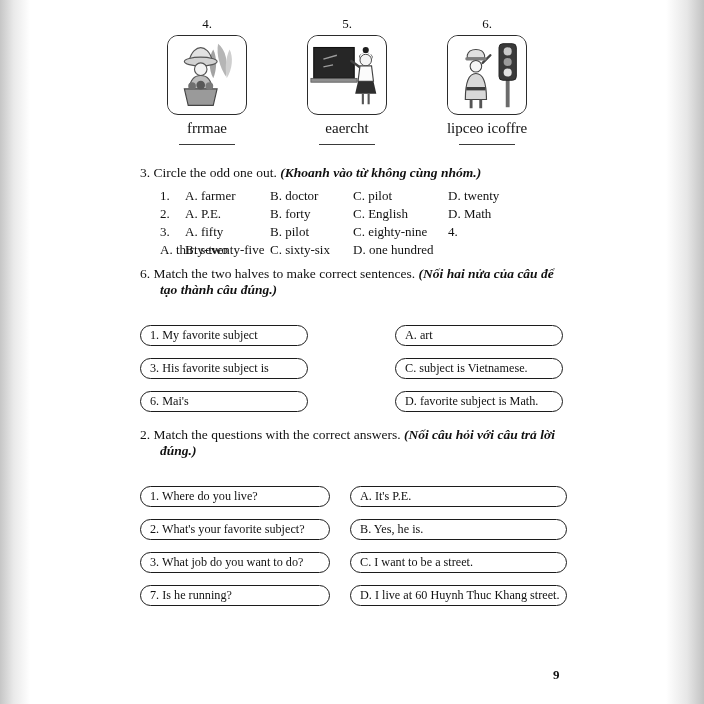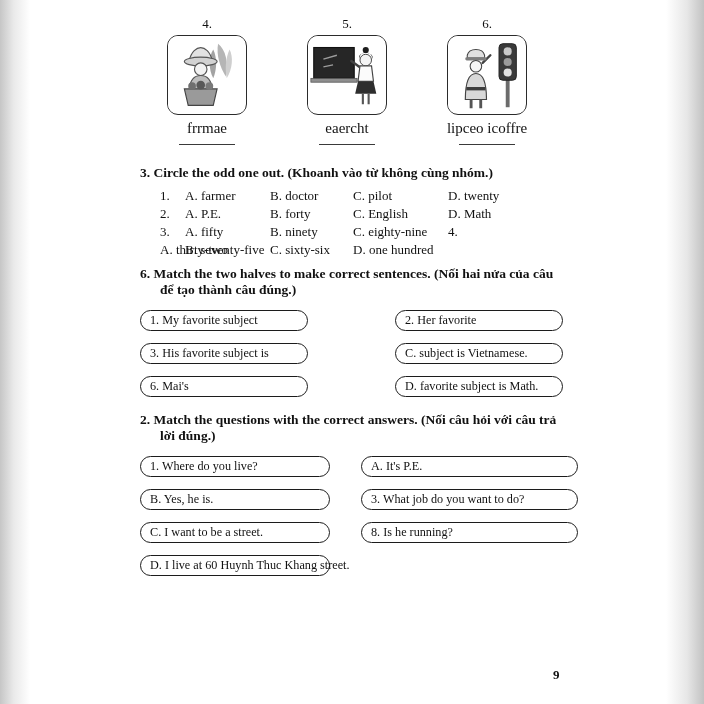--- a/index.html
+++ b/index.html
@@ -37,7 +37,7 @@
   .pic-line { width: 56px; height: 0; border-bottom: 1.4px solid #3a3a3a; margin: 8px auto 0; }
   
   .h { font-size: 13.5px; font-weight: bold; line-height: 16.5px; }
-  .b  { font-weight: bold; }
+  .b  { font-weight: normal; }
   .bi { font-weight: bold; }
   .sec3-h { margin-top: 20px; }
   .gram-h { margin-top: 15px; }

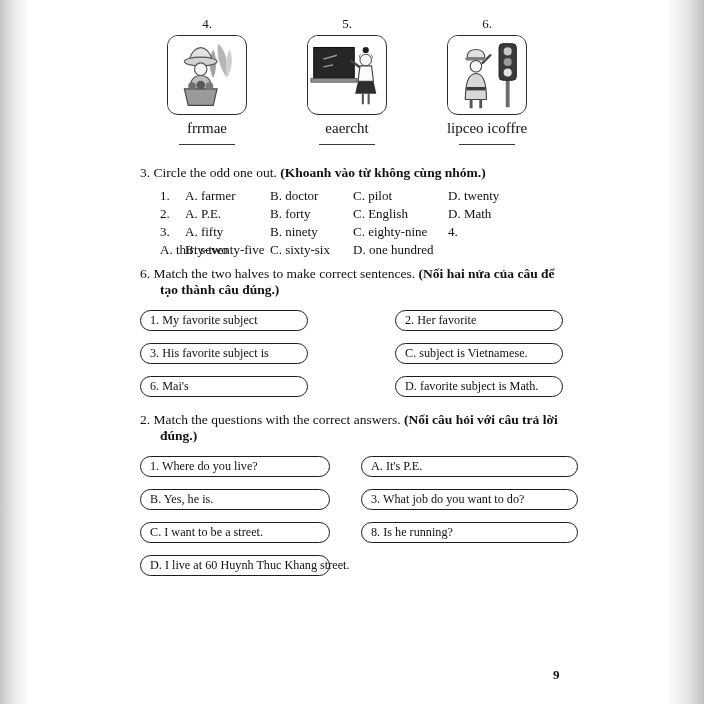--- a/index.html
+++ b/index.html
@@ -38,7 +38,7 @@
   
   .h { font-size: 13.5px; font-weight: bold; line-height: 16.5px; }
   .b  { font-weight: normal; }
-  .bi { font-weight: bold; }
+  .bi { font-weight: bold; font-style: italic; }
   .sec3-h { margin-top: 20px; }
   .gram-h { margin-top: 15px; }
   .hang { padding-left: 20px; text-indent: -20px; }

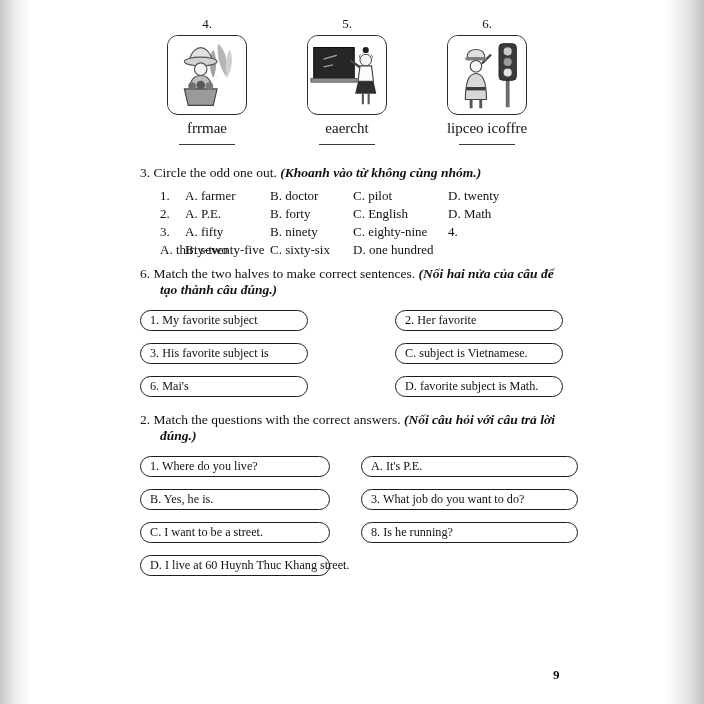--- a/index.html
+++ b/index.html
@@ -169,7 +169,7 @@
 
     <span>3.</span>
     <span>A. fifty</span>
-    <span>B. ninety</span>
+    <span>B. pilot</span>
     <span>C. eighty-nine</span>
 
     <span>4.</span>

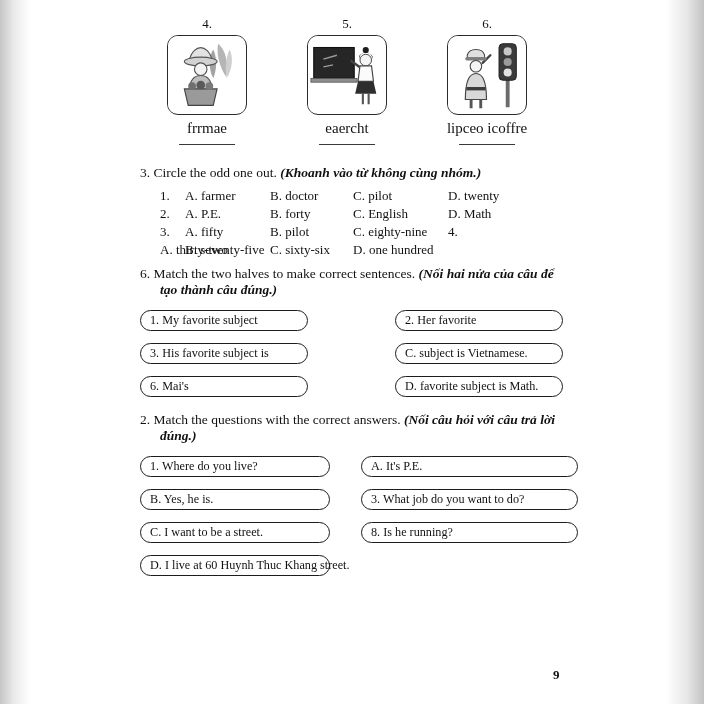--- a/index.html
+++ b/index.html
@@ -52,7 +52,7 @@
   }
   .ooo-grid span { white-space: nowrap; }
   
-  .match-grid { display: grid; row-gap: 12px; margin-top: 11px; }
+  .match-grid { display: grid; row-gap: 12px; margin-top: 26px; }
   .grid1 { grid-template-columns: 168px 168px; column-gap: 87px; }
   .grid2 { grid-template-columns: 190px 217px; column-gap: 31px; }
   .match-box {

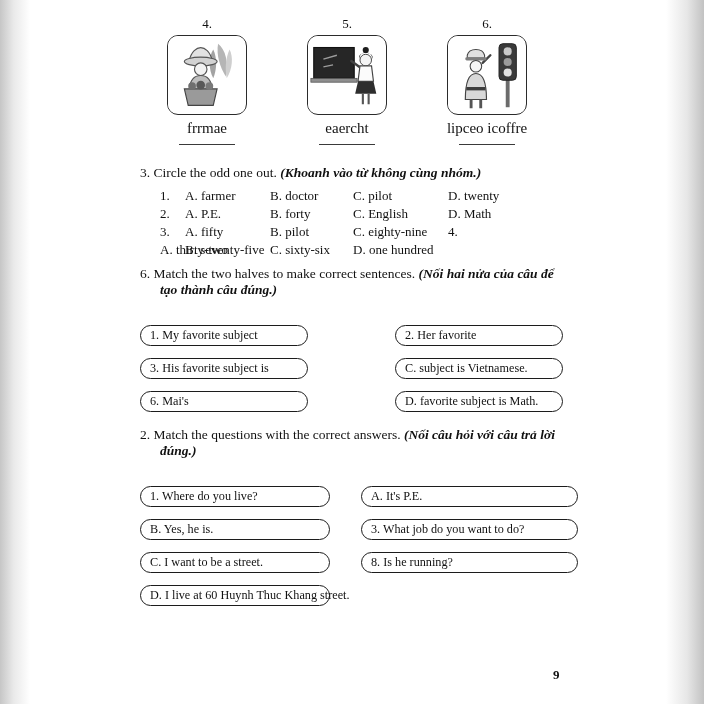--- a/index.html
+++ b/index.html
@@ -186,6 +186,7 @@
 
   <div class="match-grid grid1">
     <div class="match-box">1. My favorite subject</div>
+    <div class="match-box">A. art</div>
 
     <div class="match-box">2. Her favorite</div>
 

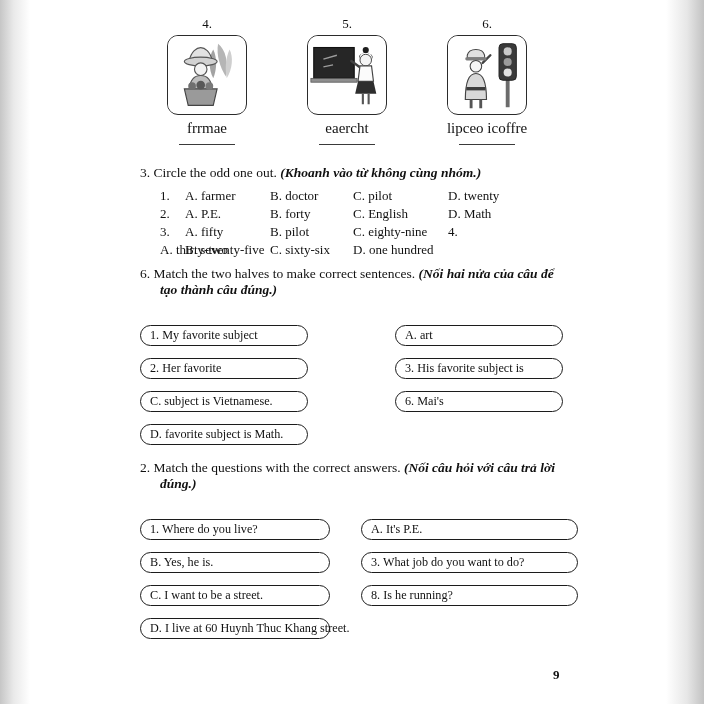--- a/index.html
+++ b/index.html
@@ -188,7 +188,6 @@
     <div class="match-box">1. My favorite subject</div>
     <div class="match-box">A. art</div>
 
-    <div class="match-box">2. Her favorite</div>
 
     <div class="match-box">3. His favorite subject is</div>
     <div class="match-box">C. subject is Vietnamese.</div>

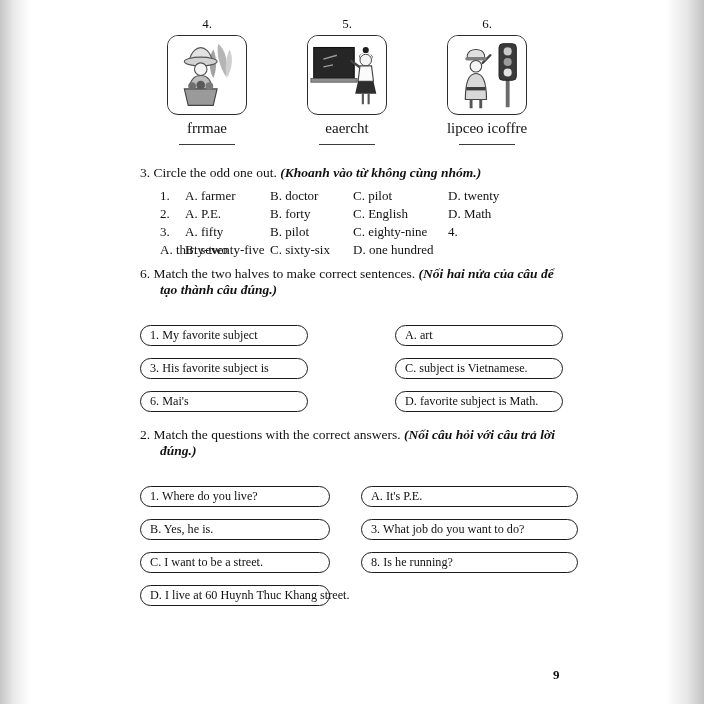--- a/index.html
+++ b/index.html
@@ -54,7 +54,7 @@
   
   .match-grid { display: grid; row-gap: 12px; margin-top: 26px; }
   .grid1 { grid-template-columns: 168px 168px; column-gap: 87px; }
-  .grid2 { grid-template-columns: 190px 217px; column-gap: 31px; }
+  .grid2 { grid-template-columns: 190px 217px; column-gap: 20px; }
   .match-box {
     height: 21px; border: 1.5px solid #1c1c1c; border-radius: 11px;
     display: flex; align-items: center;

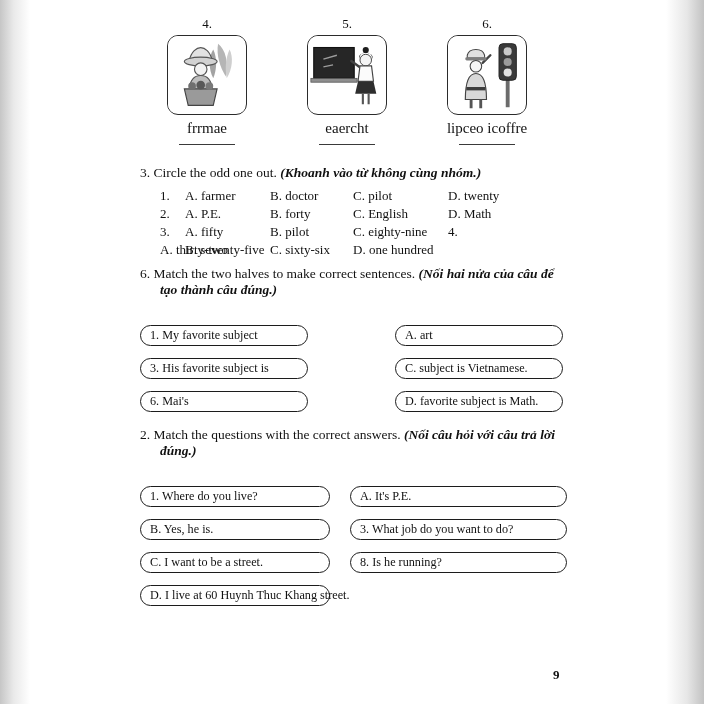--- a/index.html
+++ b/index.html
@@ -204,6 +204,7 @@
     <div class="match-box">1. Where do you live?</div>
     <div class="match-box">A. It's P.E.</div>
 
+    <div class="match-box">2. What's your favorite subject?</div>
     <div class="match-box">B. Yes, he is.</div>
 
     <div class="match-box">3. What job do you want to do?</div>

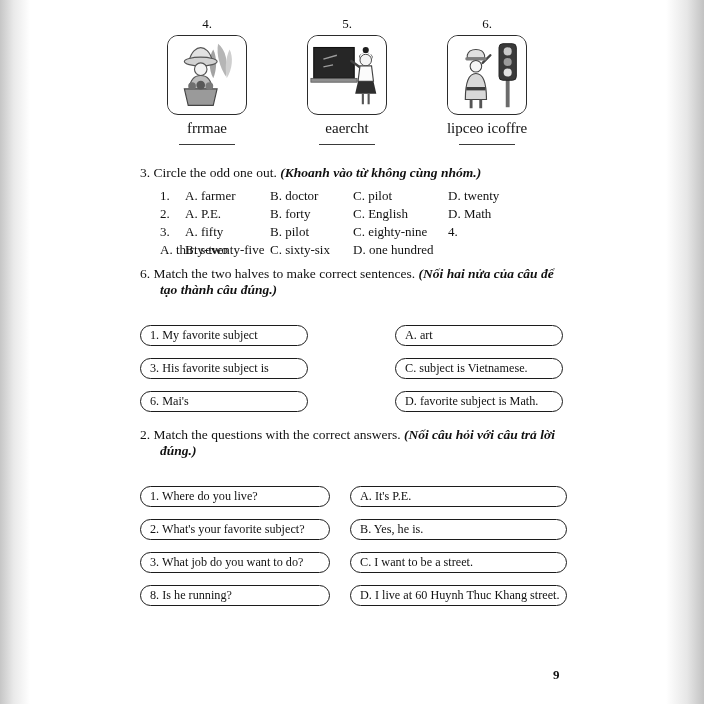--- a/index.html
+++ b/index.html
@@ -210,7 +210,7 @@
     <div class="match-box">3. What job do you want to do?</div>
     <div class="match-box">C. I want to be a street.</div>
 
-    <div class="match-box">8. Is he running?</div>
+    <div class="match-box">7. Is he running?</div>
     <div class="match-box">D. I live at 60 Huynh Thuc Khang street.</div>
   </div>
 

